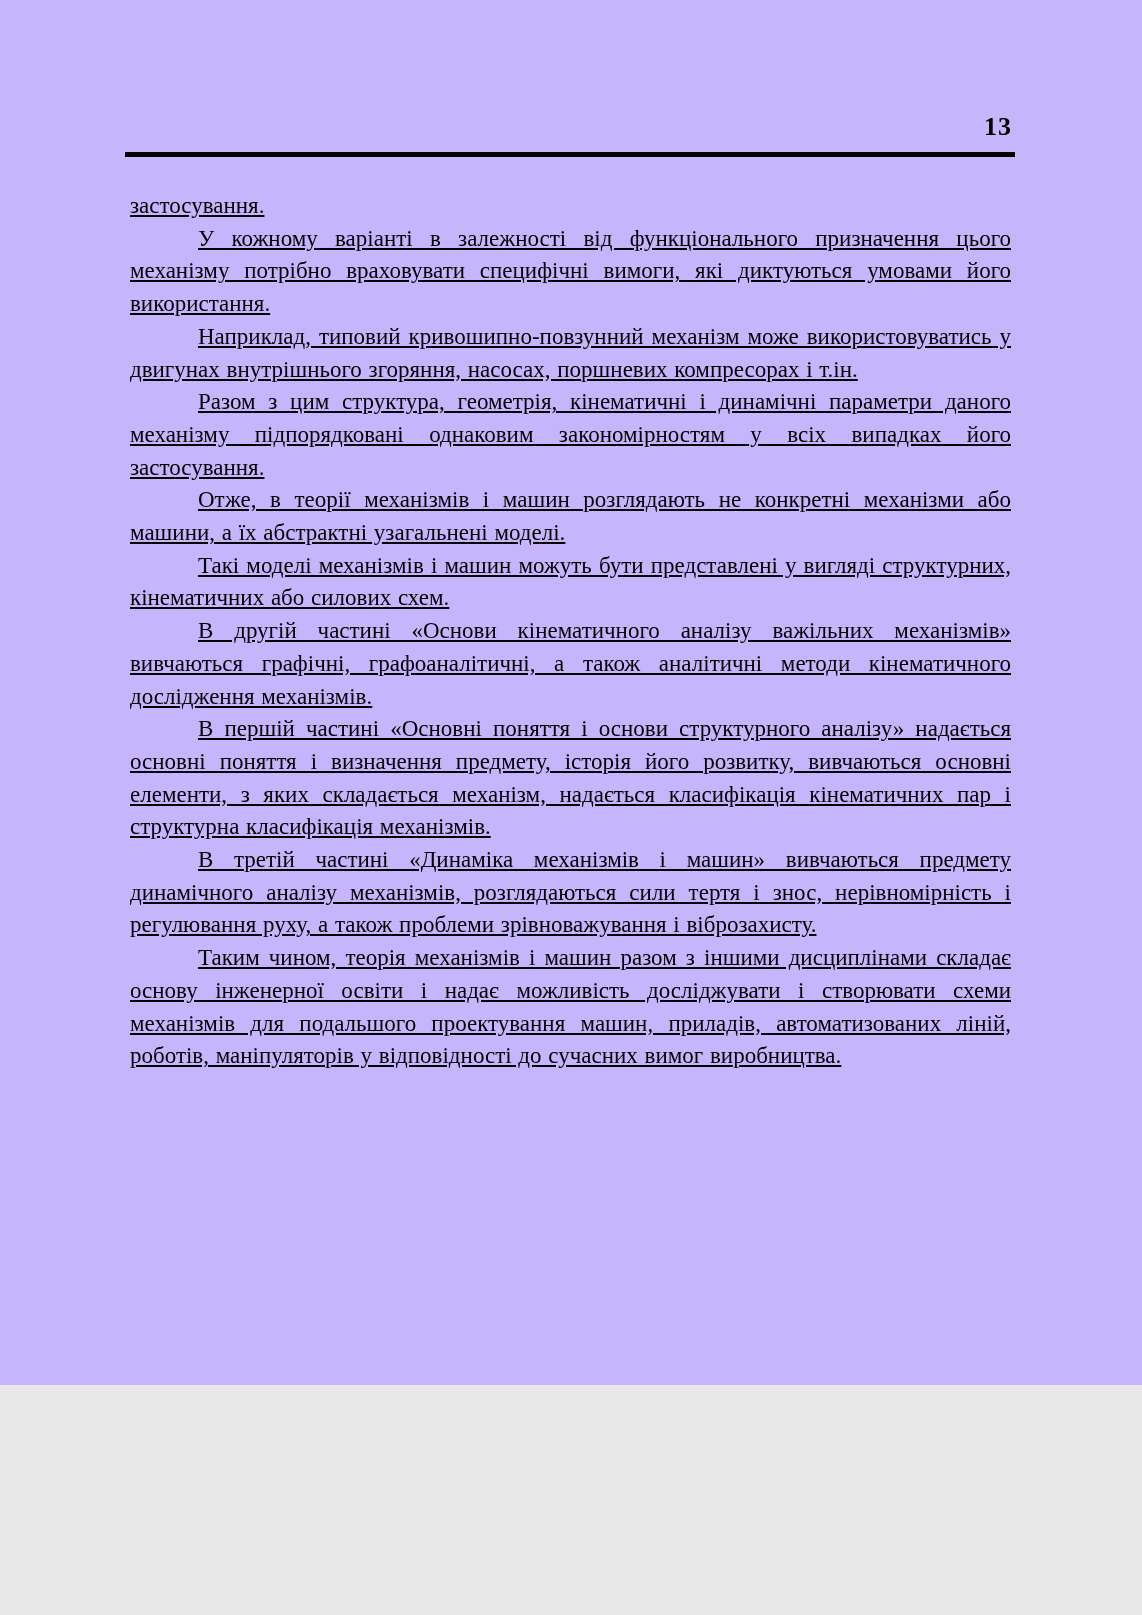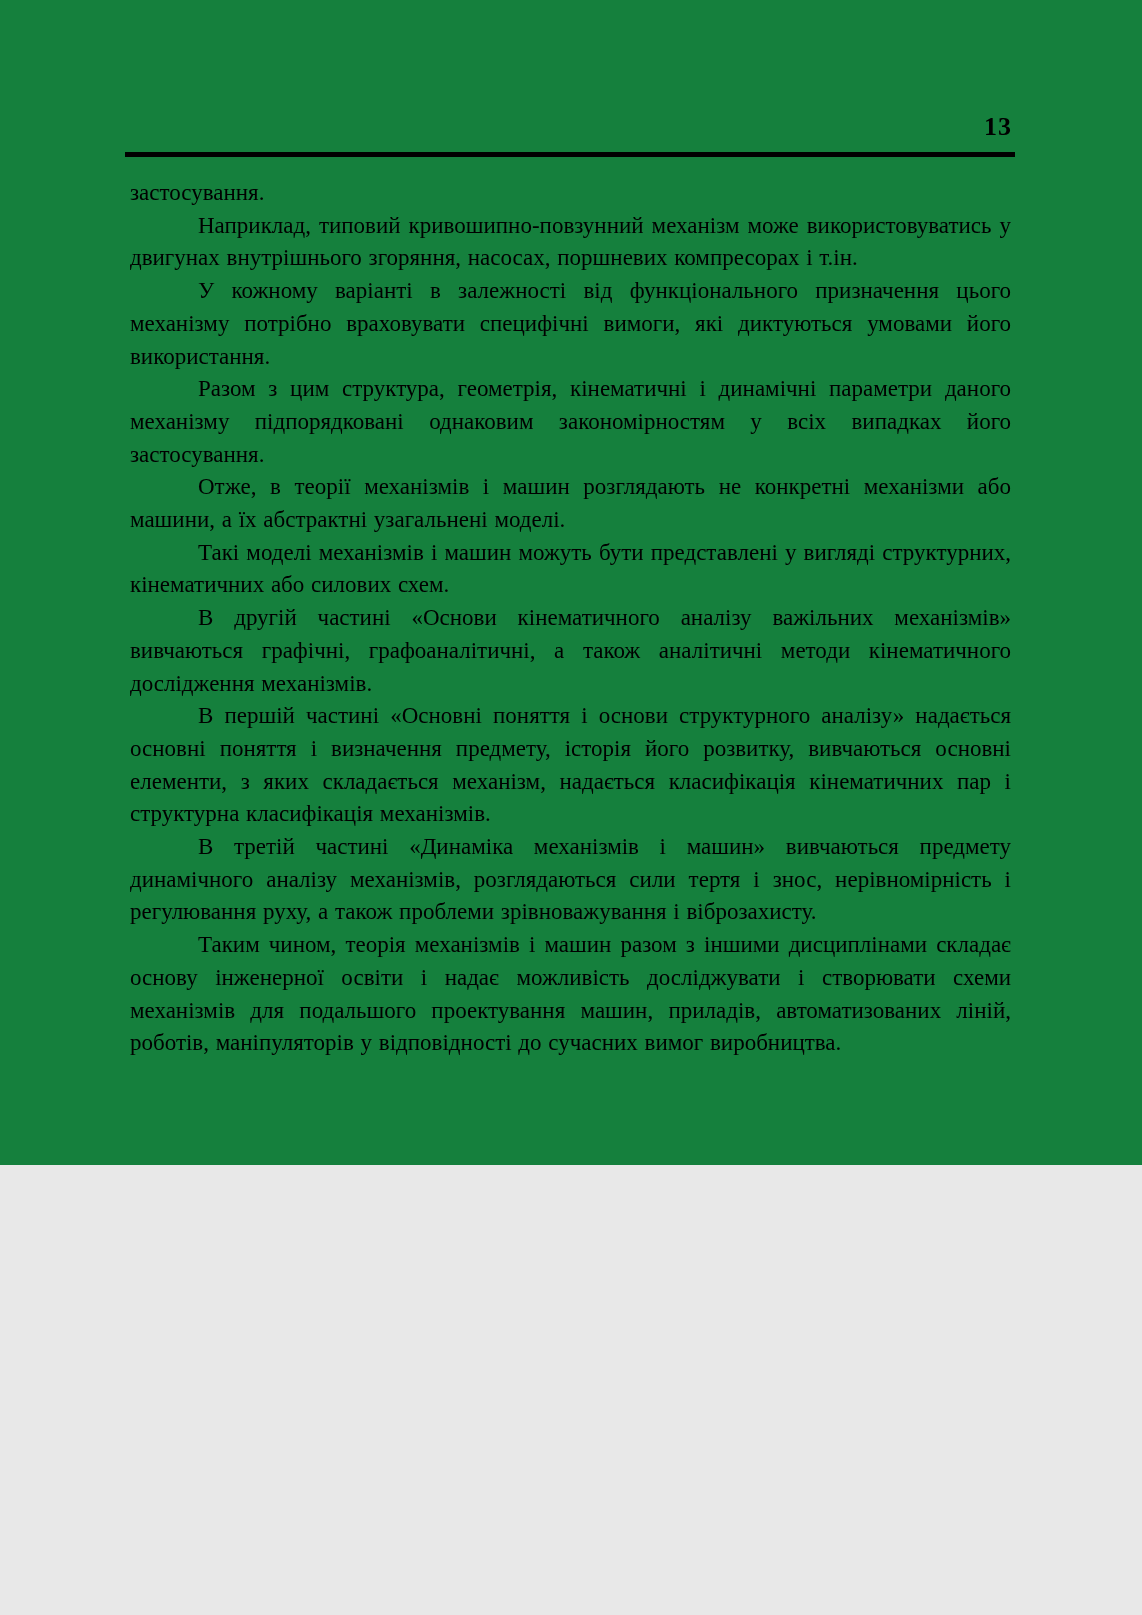--- a/index.html
+++ b/index.html
@@ -11,8 +11,8 @@
   .page {
     position: relative;
     width: 1142px;
-    height: 1165px;
-    background: #15803d;
+    height: 1385px;
+    background: #c4b5fd;
     overflow: hidden;
     font-family: "Liberation Serif", "DejaVu Serif", serif;
     color: #000000;

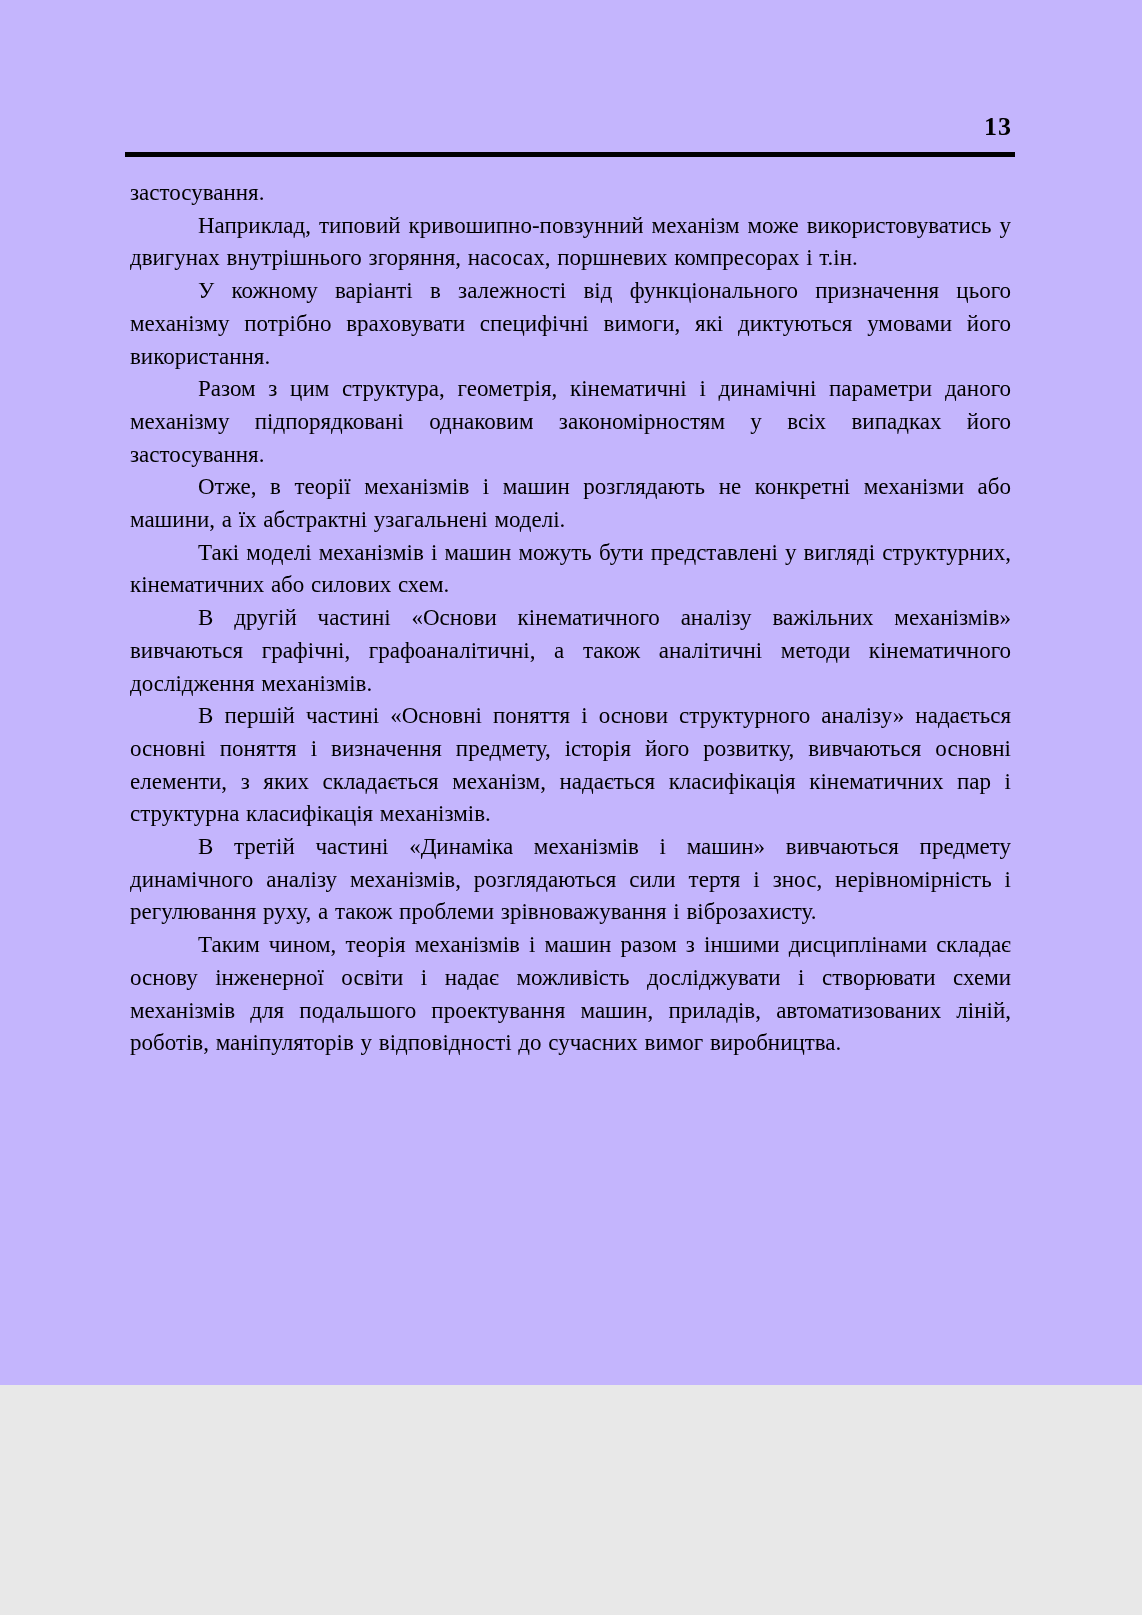--- a/index.html
+++ b/index.html
@@ -37,9 +37,10 @@
   }
   .page-body {
     position: absolute;
-    top: 177px;
+    top: 190px;
     left: 130px;
     width: 881px;
+    text-decoration: underline;
   }
   .page-body p {
     margin: 0;

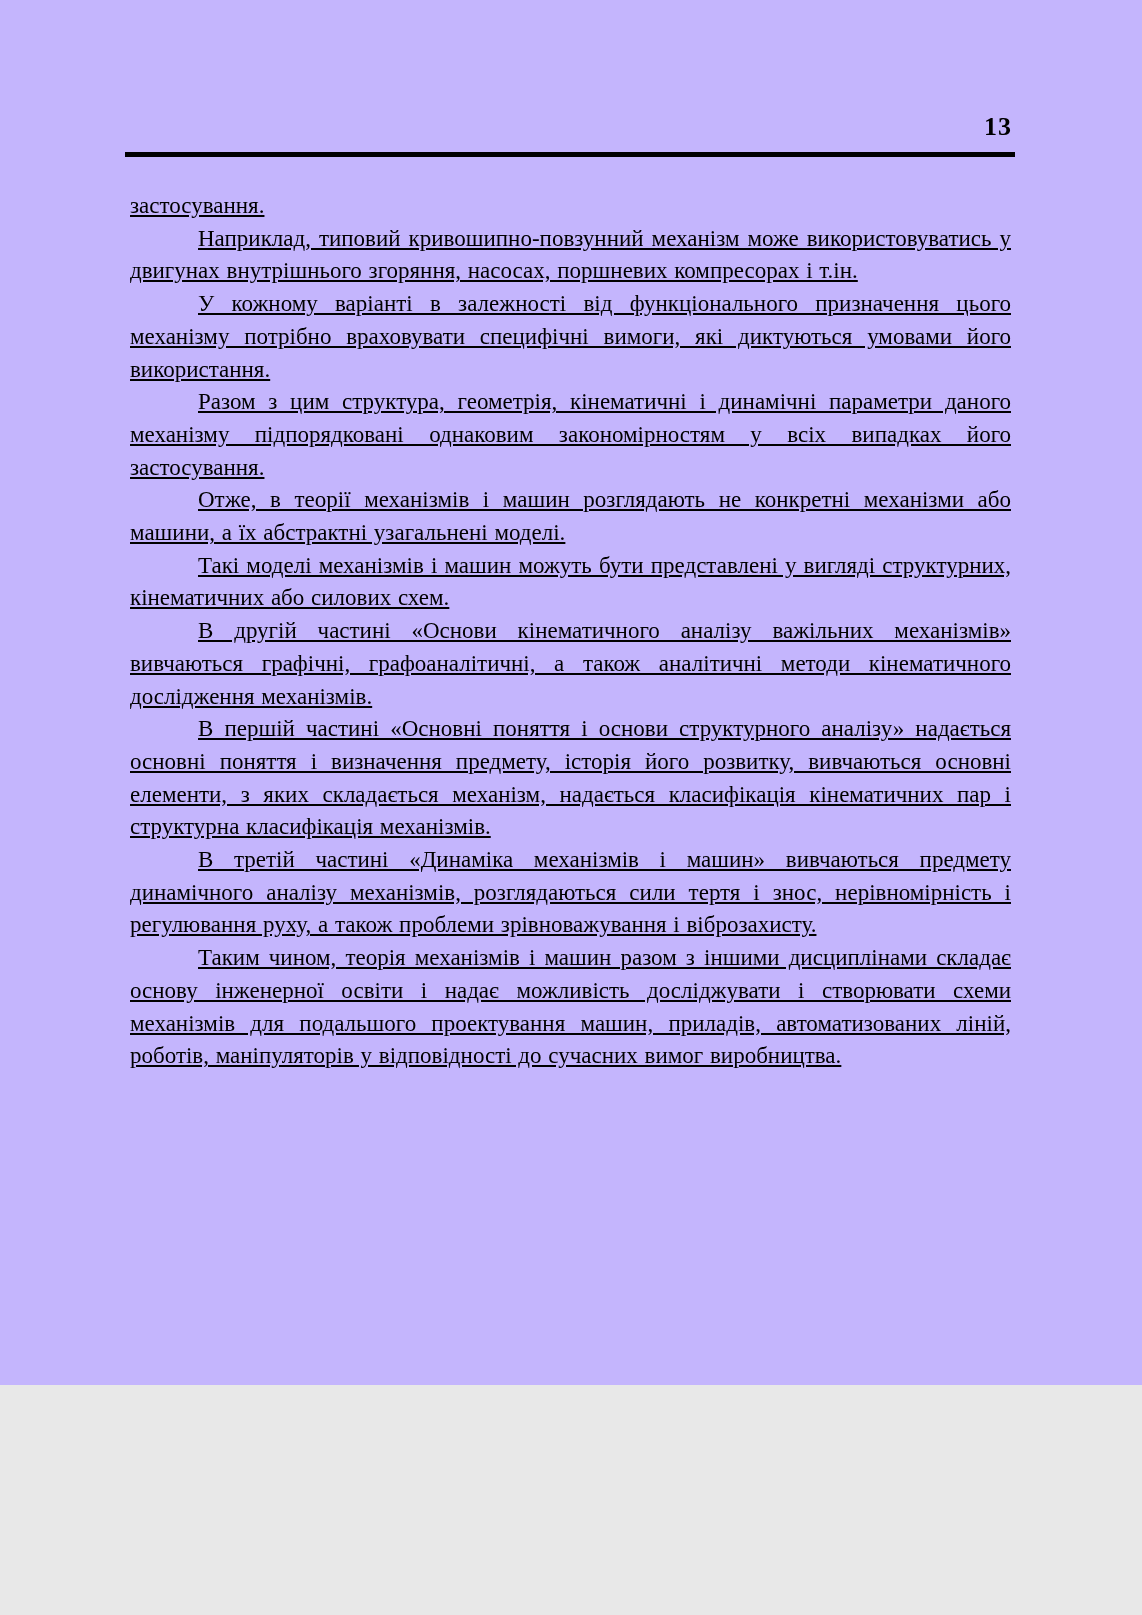--- a/index.html
+++ b/index.html
@@ -65,8 +65,8 @@
   <div class="page-body">
 
   <p class="para">застосування.</p>
+      <p class="para indent">У кожному варіанті в залежності від функціонального призначення цього механізму потрібно враховувати специфічні вимоги, які диктуються умовами його використання.</p>
       <p class="para indent">Наприклад, типовий кривошипно-повзунний механізм може використовуватись у двигунах внутрішнього згоряння, насосах, поршневих компресорах і т.ін.</p>
-      <p class="para indent">У кожному варіанті в залежності від функціонального призначення цього механізму потрібно враховувати специфічні вимоги, які диктуються умовами його використання.</p>
       <p class="para indent">Разом з цим структура, геометрія, кінематичні і динамічні параметри даного механізму підпорядковані однаковим закономірностям у всіх випадках його застосування.</p>
       <p class="para indent">Отже, в теорії механізмів і машин розглядають не конкретні механізми або машини, а їх абстрактні узагальнені моделі.</p>
       <p class="para indent">Такі моделі механізмів і машин можуть бути представлені у вигляді структурних, кінематичних або силових схем.</p>

